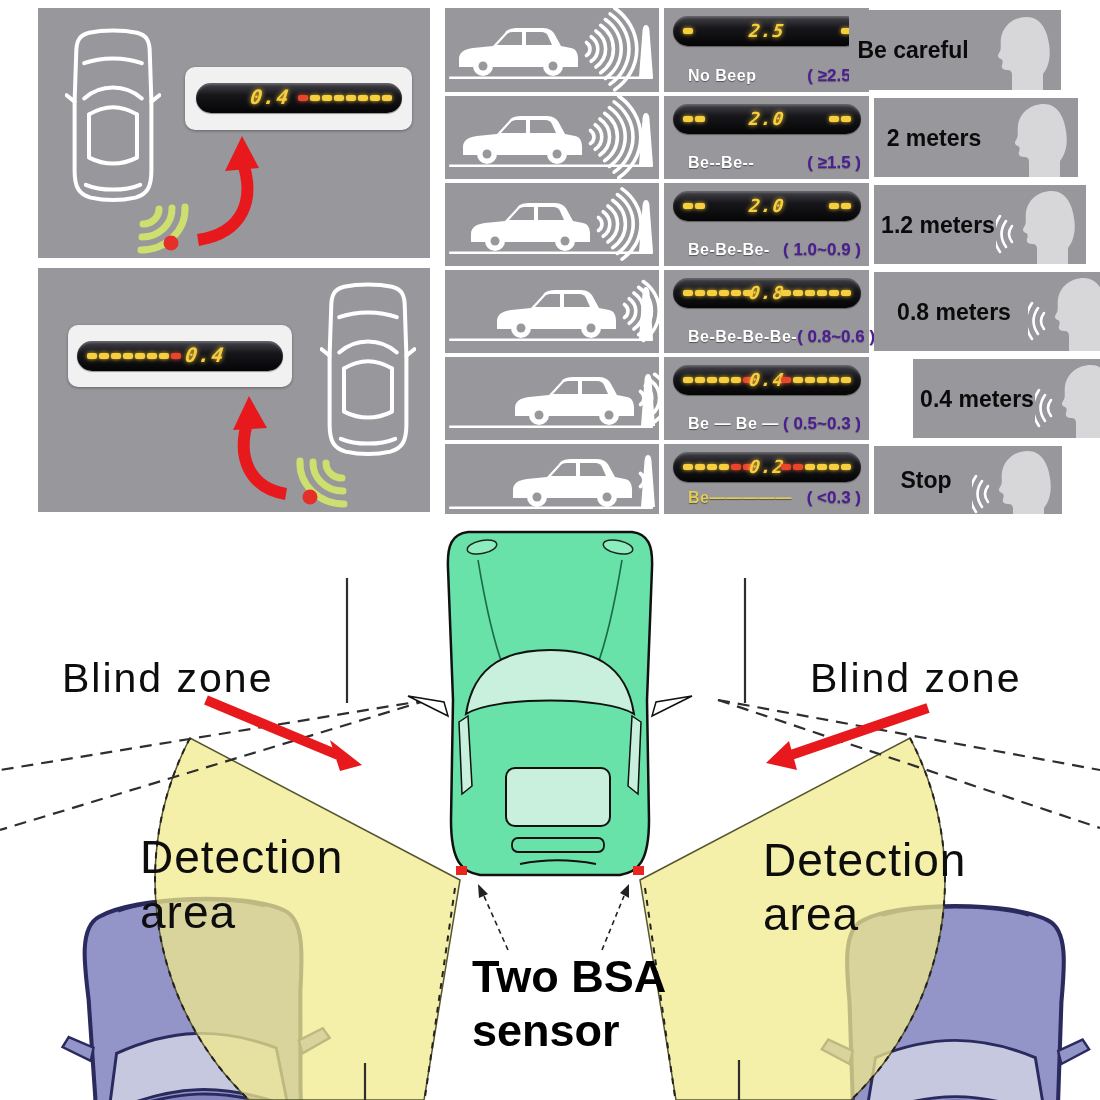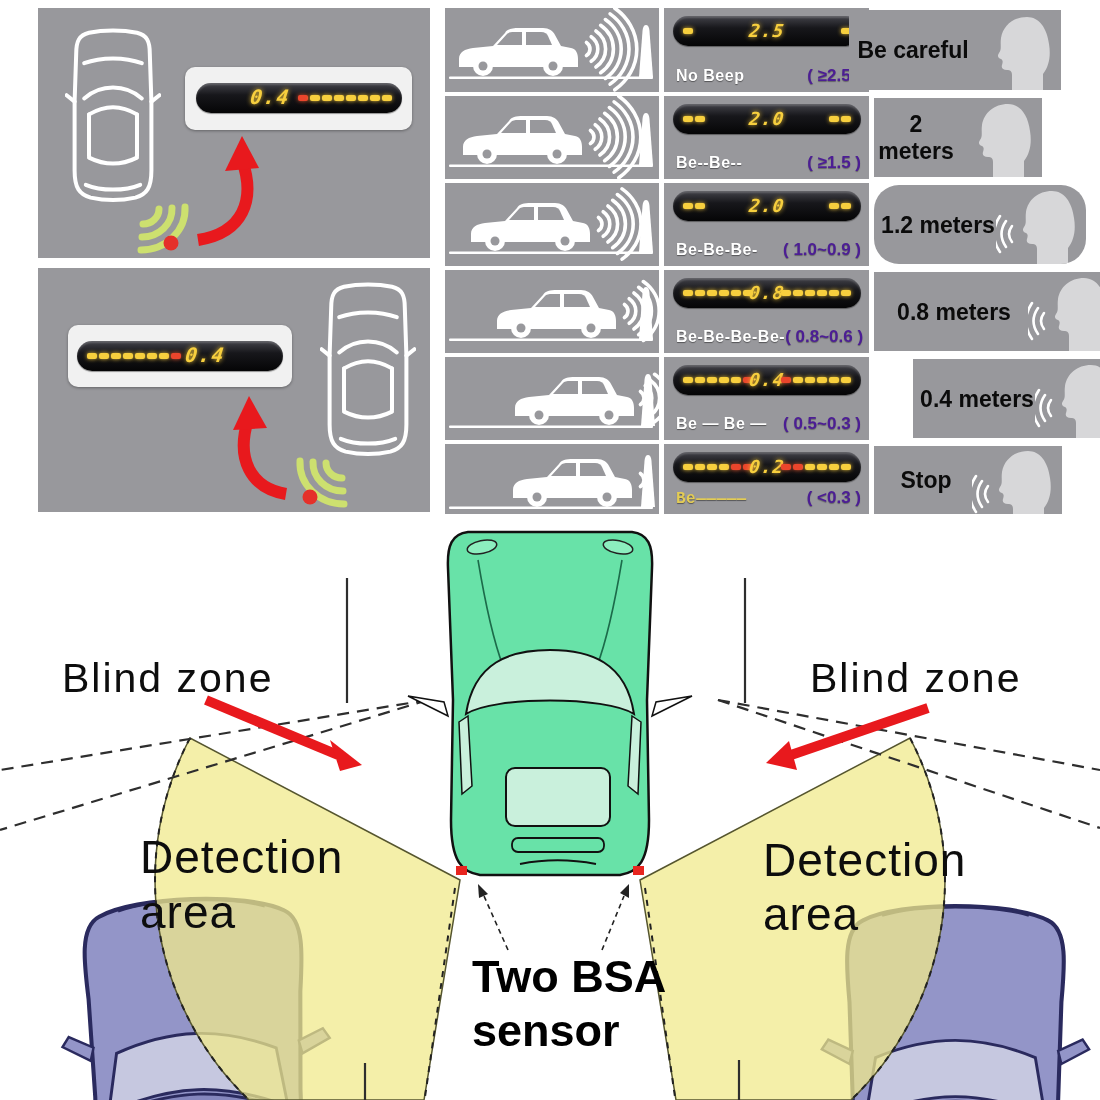--- a/index.html
+++ b/index.html
@@ -31,7 +31,7 @@
   .beepline{position:absolute;left:12px;right:8px;bottom:6px;display:flex;
             justify-content:space-between;align-items:baseline;}
   .beep{font:700 16px "Liberation Sans",sans-serif;color:#fff;letter-spacing:.5px;
-        text-shadow:0 1px 1px rgba(0,0,0,.45);white-space:nowrap;}
+        text-shadow:0 1px 1px rgba(0,0,0,.45);white-space:nowrap;margin-left:12px;}
   .beep.yellow{color:#e3cc55;font-family:Liberation Mono, monospace;}
   .range{font:700 17px "Liberation Sans",sans-serif;color:#4c1d95;white-space:nowrap;
          text-shadow:0 1px 1px rgba(0,0,0,.35);}

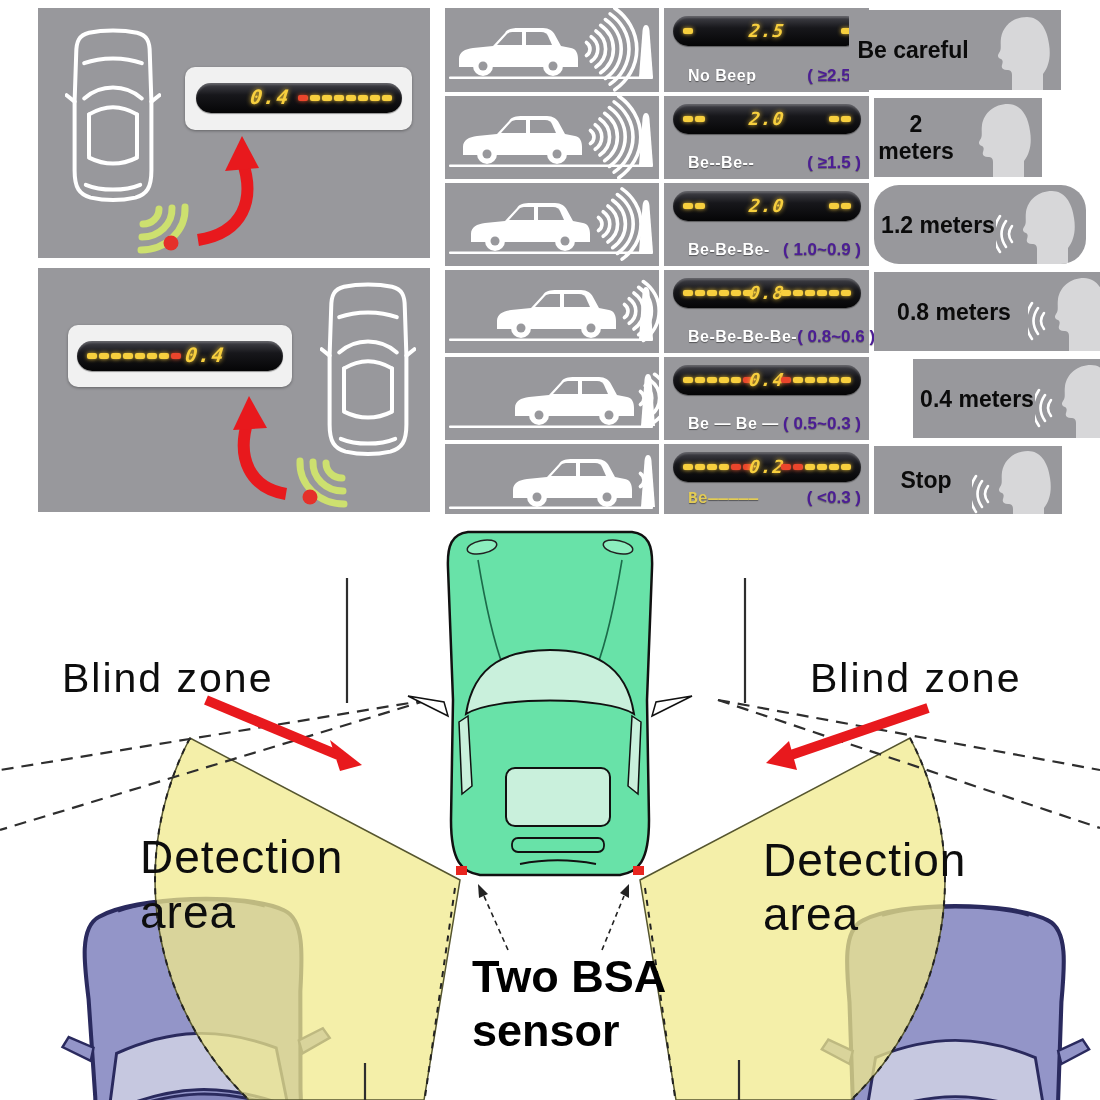--- a/index.html
+++ b/index.html
@@ -222,7 +222,7 @@
       <span class="range">( ≥1.5 )</span>
     </div>
 </div>
-<div class="panel labelp" style="left:874px;top:98px;width:168px;height:79px;">
+<div class="panel labelp" style="left:874px;top:98px;width:204px;height:79px;">
   <span class="dist-label">2 meters</span>
   <svg class="headsvg" width="84" height="78" viewBox="0 0 84 78">
       <use href="#head" x="20" y="2" width="64" height="76"></use>

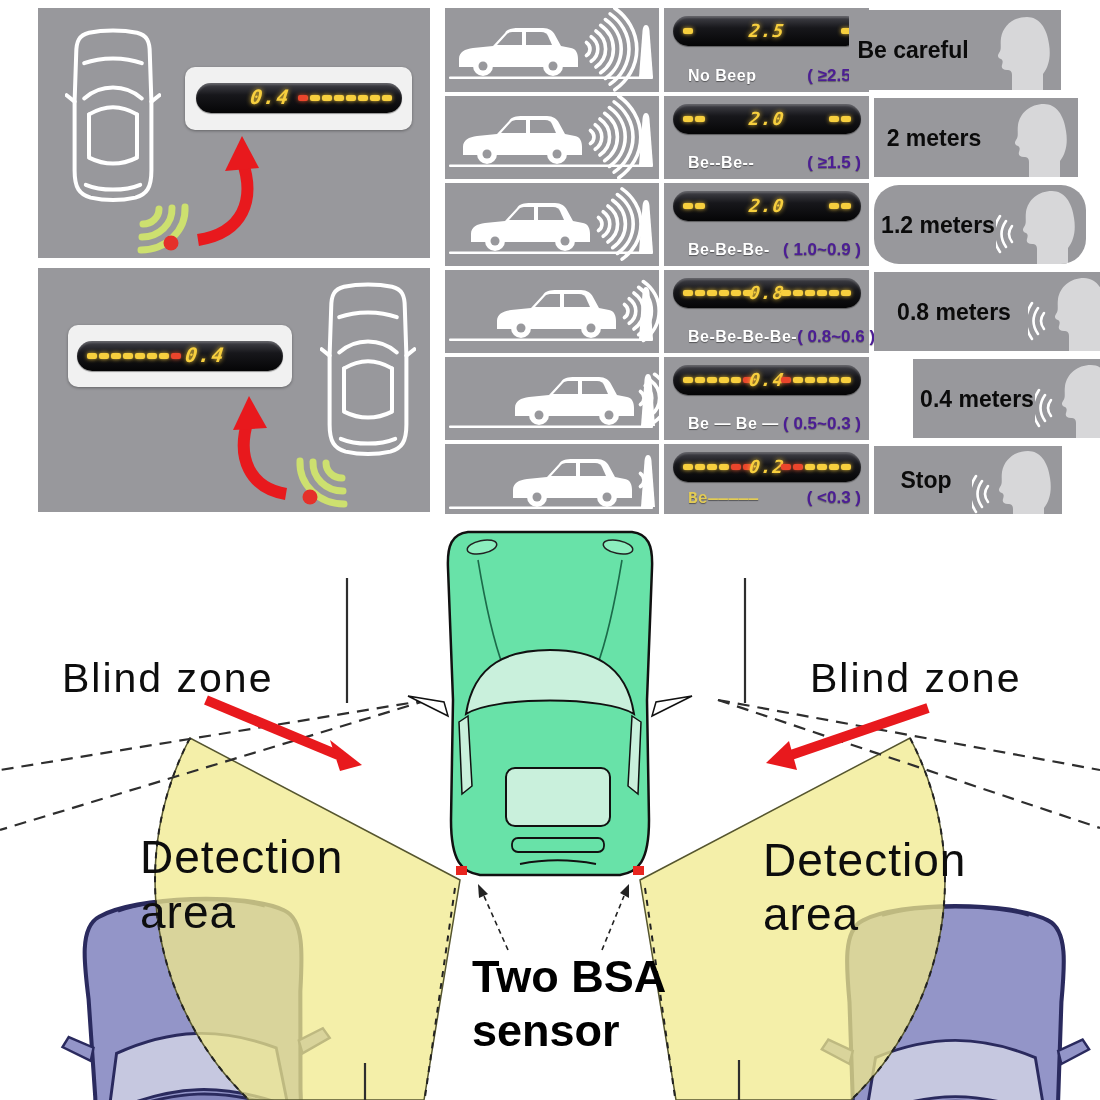--- a/index.html
+++ b/index.html
@@ -261,7 +261,7 @@
       <span class="range">( 1.0~0.9 )</span>
     </div>
 </div>
-<div class="panel labelp" style="left:874px;top:185px;width:212px;height:79px;border-radius:25px;">
+<div class="panel labelp" style="left:874px;top:185px;width:212px;height:79px;">
   <span class="dist-label">1.2 meters</span>
   <svg class="headsvg" width="84" height="78" viewBox="0 0 84 78">
     <use href="#head" x="20" y="2" width="64" height="76"></use>

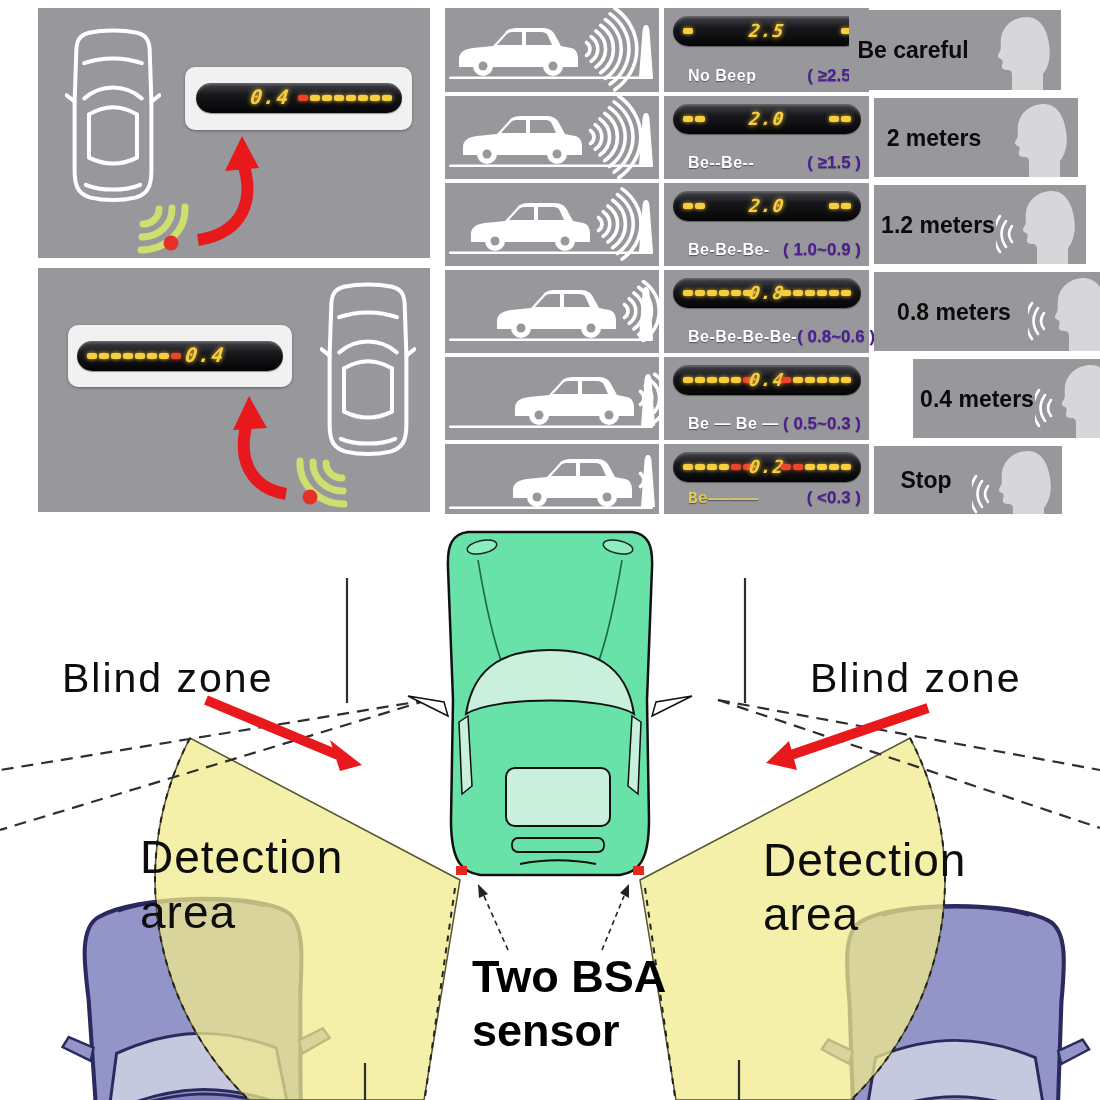--- a/index.html
+++ b/index.html
@@ -32,7 +32,7 @@
             justify-content:space-between;align-items:baseline;}
   .beep{font:700 16px "Liberation Sans",sans-serif;color:#fff;letter-spacing:.5px;
         text-shadow:0 1px 1px rgba(0,0,0,.45);white-space:nowrap;margin-left:12px;}
-  .beep.yellow{color:#e3cc55;font-family:Liberation Mono, monospace;}
+  .beep.yellow{color:#e3cc55;}
   .range{font:700 17px "Liberation Sans",sans-serif;color:#4c1d95;white-space:nowrap;
          text-shadow:0 1px 1px rgba(0,0,0,.35);}
   .labelp{overflow:hidden;}

